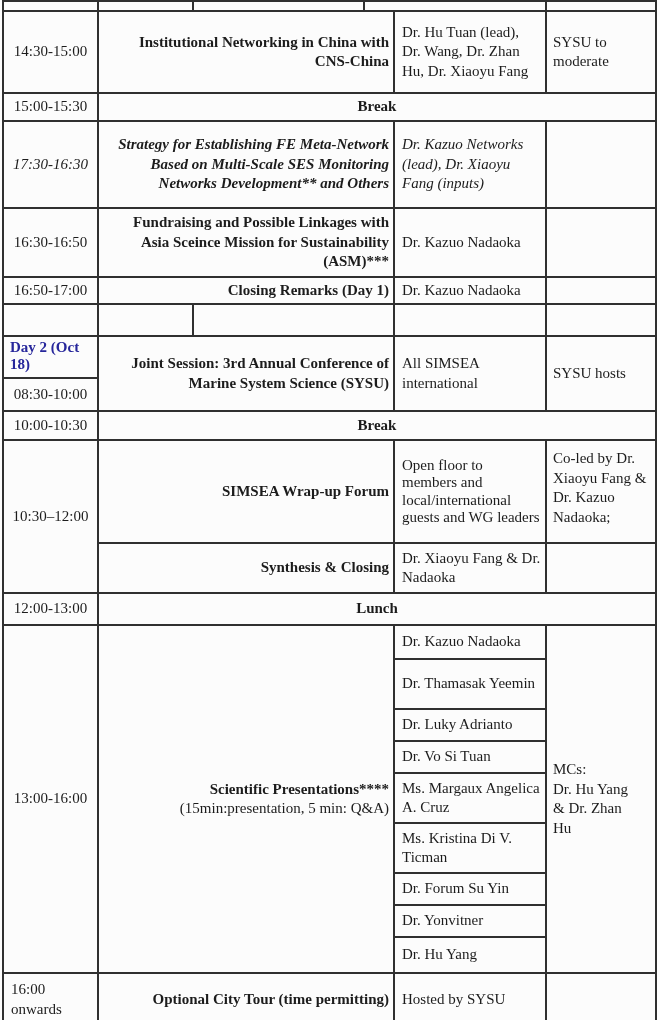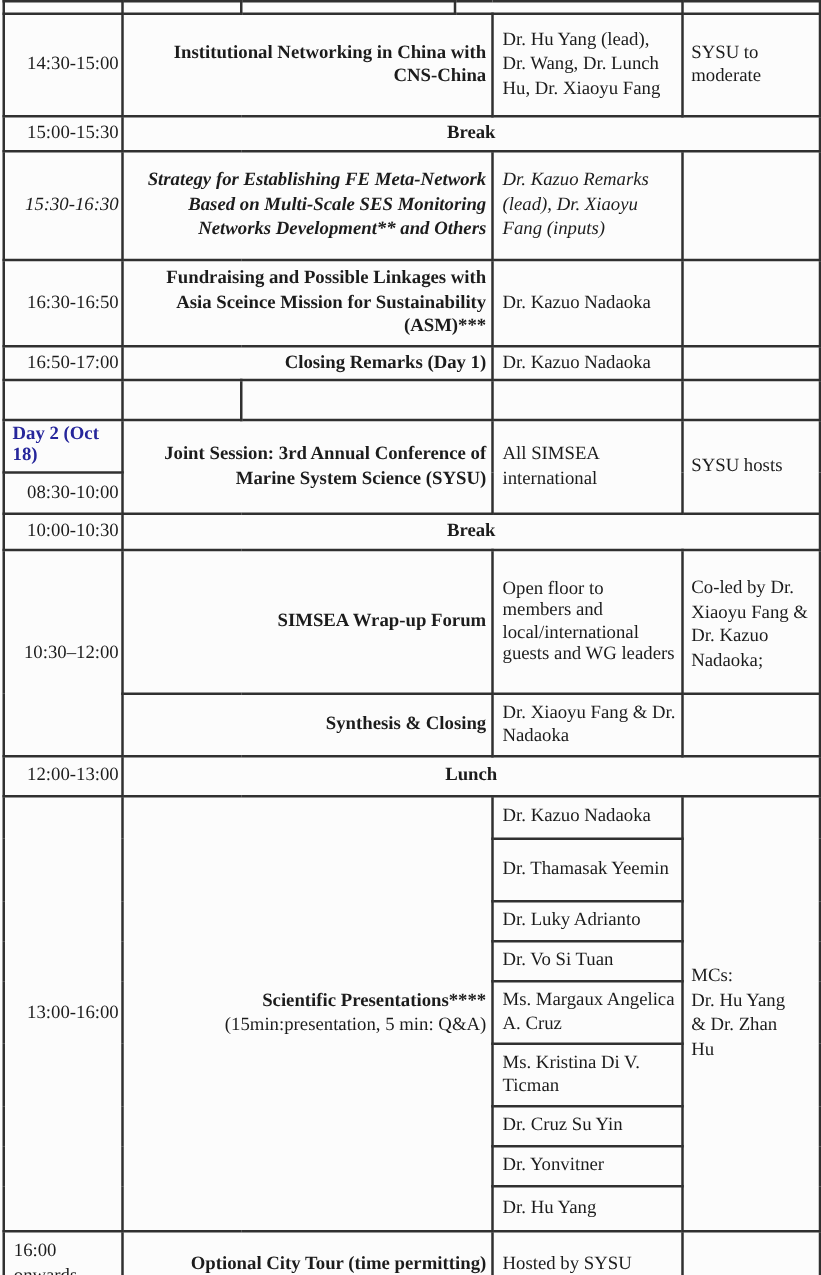--- a/index.html
+++ b/index.html
@@ -86,7 +86,7 @@
     <tr class="r1">
       <td class="time">14:30-15:00</td>
       <td class="title" colspan="3">Institutional Networking in China with CNS-China</td>
-      <td class="who">Dr. Hu Yang (lead), Dr. Wang, Dr. Lunch Hu, Dr. Xiaoyu Fang</td>
+      <td class="who">Dr. Hu Tuan (lead), Dr. Wang, Dr. Zhan Hu, Dr. Xiaoyu Fang</td>
       <td class="note">SYSU to moderate</td>
     </tr>
 

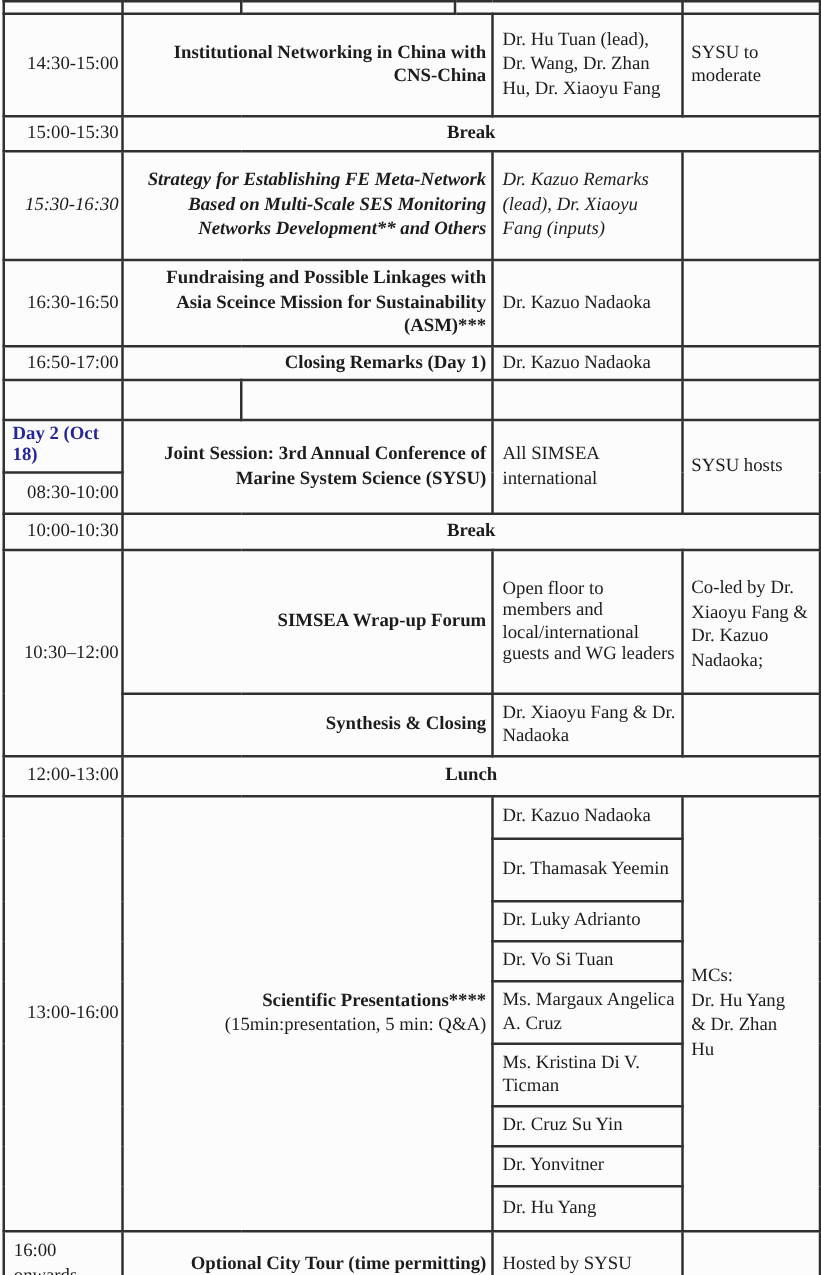--- a/index.html
+++ b/index.html
@@ -26,7 +26,7 @@
     word-wrap:break-word;
     overflow-wrap:break-word;
   }
-  td.time{text-align:right;padding:1px 2px;border-radius:24px;}
+  td.time{text-align:center;padding:1px 2px;border-radius:24px;}
   td.time-left{text-align:left;padding:1px 2px 1px 7px;}
   td.title{font-weight:bold;padding:2px 4px 2px 8px;text-align:right;}
   td.merge{font-weight:bold;text-align:center;border-radius:10px;}

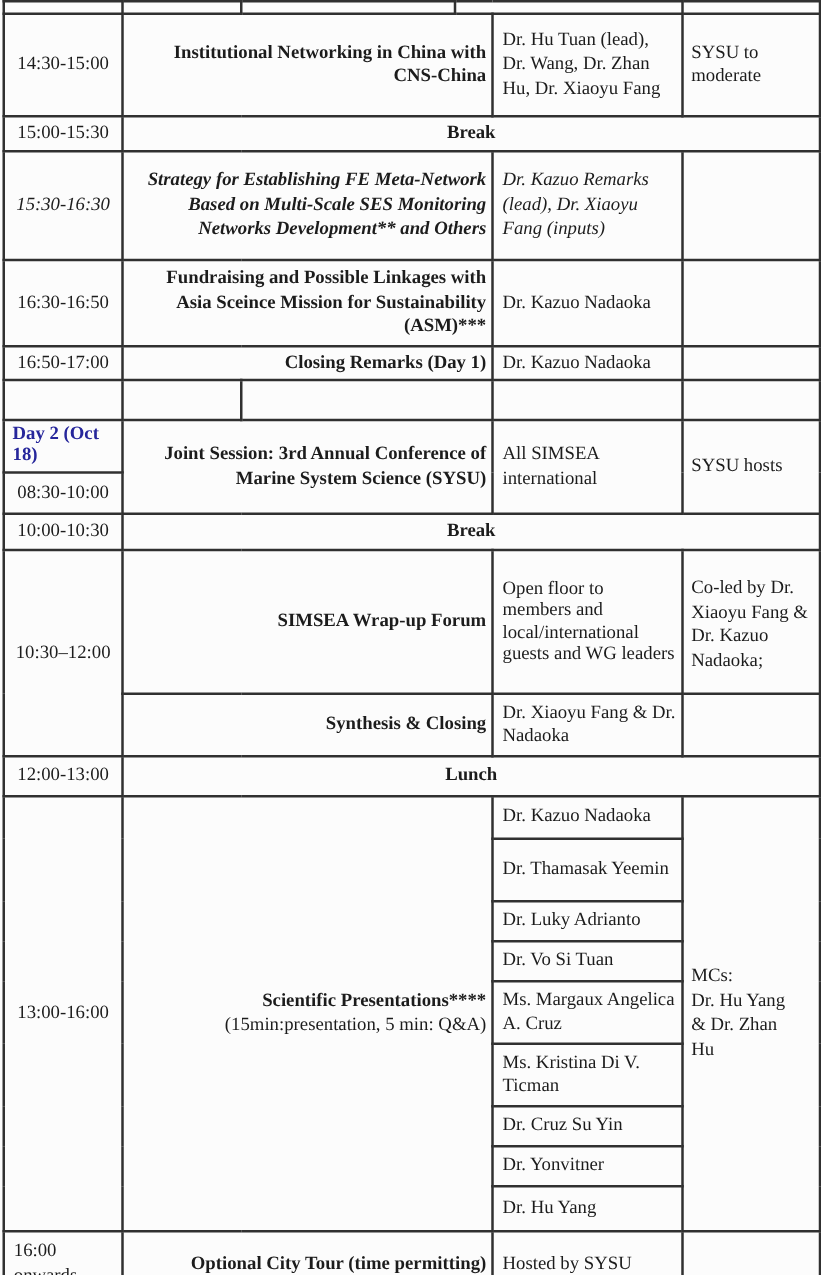--- a/index.html
+++ b/index.html
@@ -98,7 +98,7 @@
     <tr class="r3">
       <td class="time">15:30-16:30</td>
       <td class="title" colspan="3">Strategy for Establishing FE Meta-Network Based on Multi-Scale SES Monitoring Networks Development** and Others</td>
-      <td class="who">Dr. Kazuo Remarks (lead), Dr. Xiaoyu Fang (inputs)</td>
+      <td class="who">Dr. Kazuo Networks (lead), Dr. Xiaoyu Fang (inputs)</td>
       <td class="note"></td>
     </tr>
 

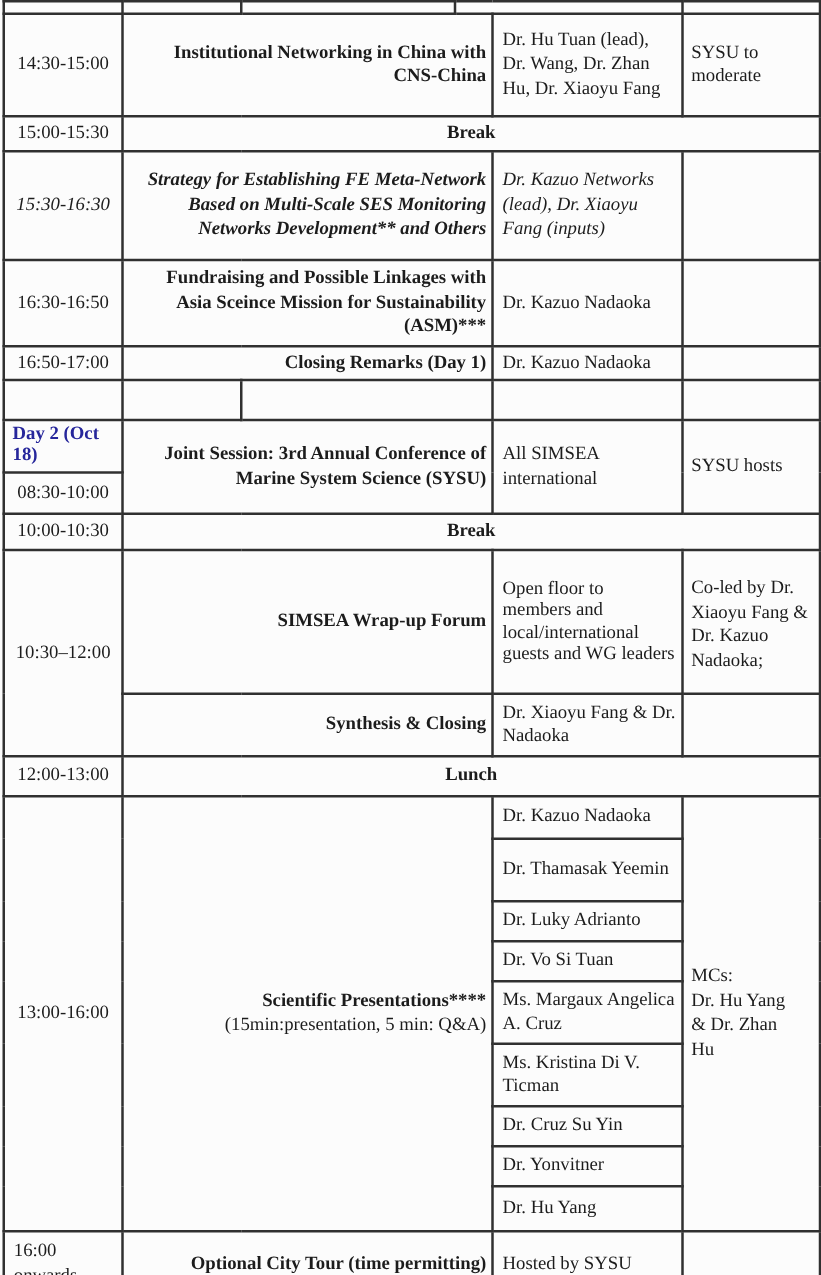--- a/index.html
+++ b/index.html
@@ -96,7 +96,7 @@
     </tr>
 
     <tr class="r3">
-      <td class="time">15:30-16:30</td>
+      <td class="time">17:30-16:30</td>
       <td class="title" colspan="3">Strategy for Establishing FE Meta-Network Based on Multi-Scale SES Monitoring Networks Development** and Others</td>
       <td class="who">Dr. Kazuo Networks (lead), Dr. Xiaoyu Fang (inputs)</td>
       <td class="note"></td>

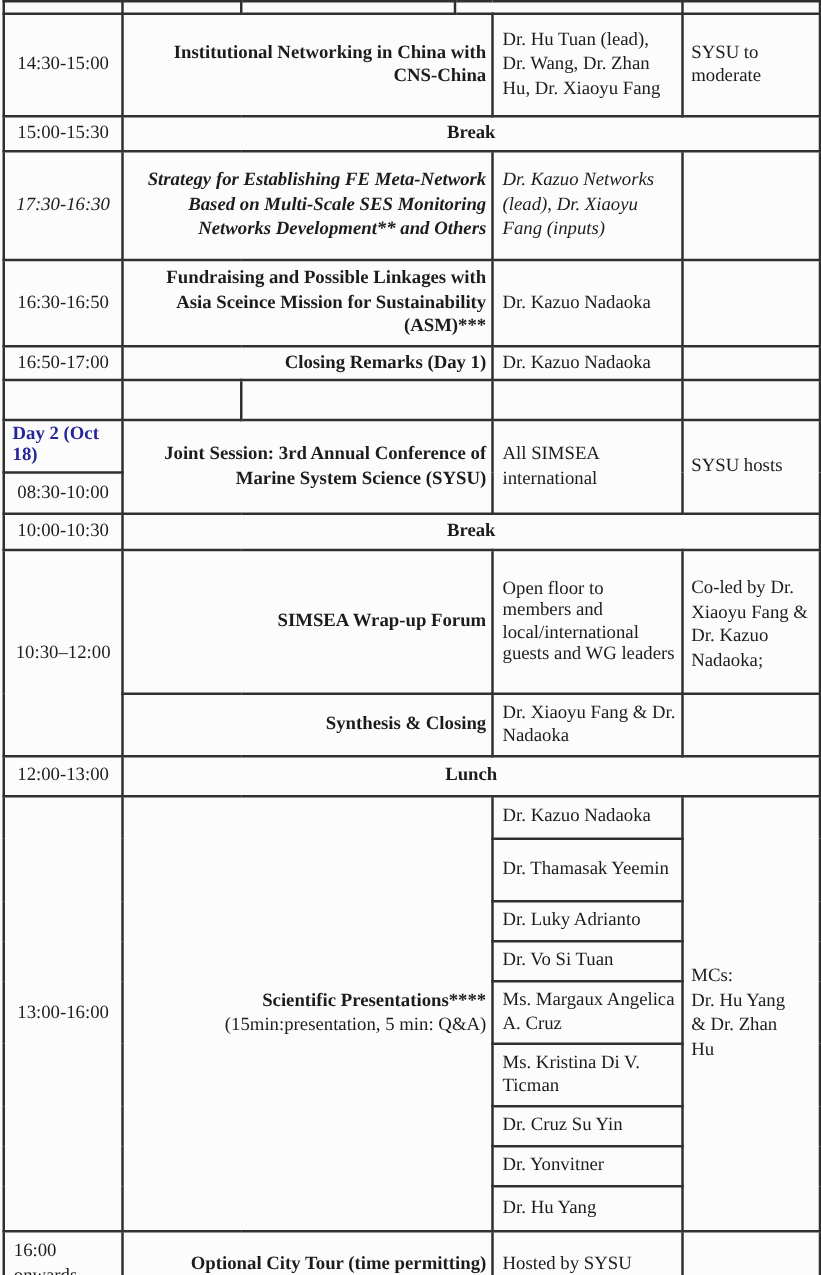--- a/index.html
+++ b/index.html
@@ -32,7 +32,7 @@
   td.merge{font-weight:bold;text-align:center;border-radius:10px;}
   td.who{padding:2px 4px 2px 7px;}
   td.note{padding:2px 4px 2px 6px;}
-  td.vtop{vertical-align:top;padding-top:20px;}
+  td.vtop{vertical-align:top;padding-top:8px;}
   td.day2{
     color:#26269b;font-weight:bold;
     padding:2px 2px 2px 6px;vertical-align:top;line-height:17px;

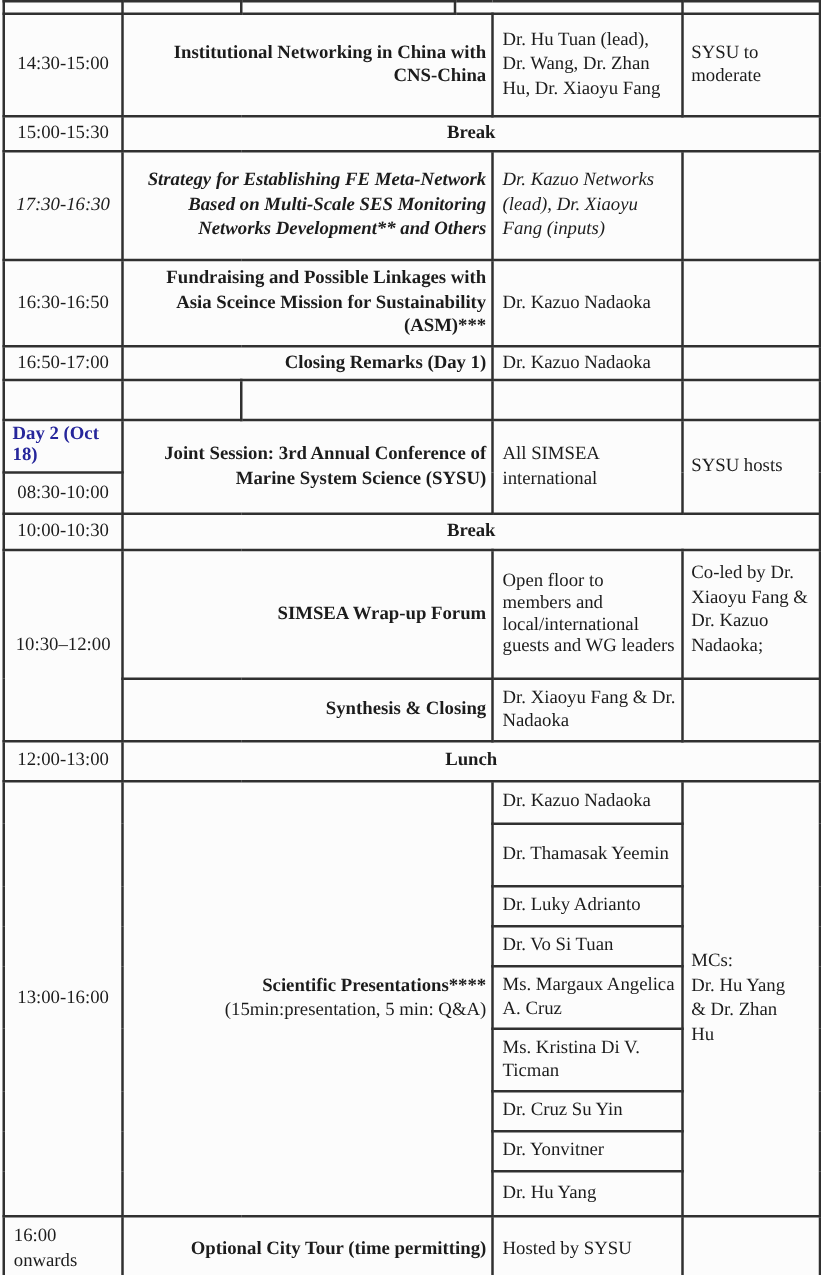--- a/index.html
+++ b/index.html
@@ -184,7 +184,7 @@
           <td class="who">Ms. Kristina Di V. Ticman</td>
         </tr>
     <tr class="p1l">
-          <td class="who">Dr. Cruz Su Yin</td>
+          <td class="who">Dr. Forum Su Yin</td>
         </tr>
     <tr class="p1l">
           <td class="who">Dr. Yonvitner</td>

